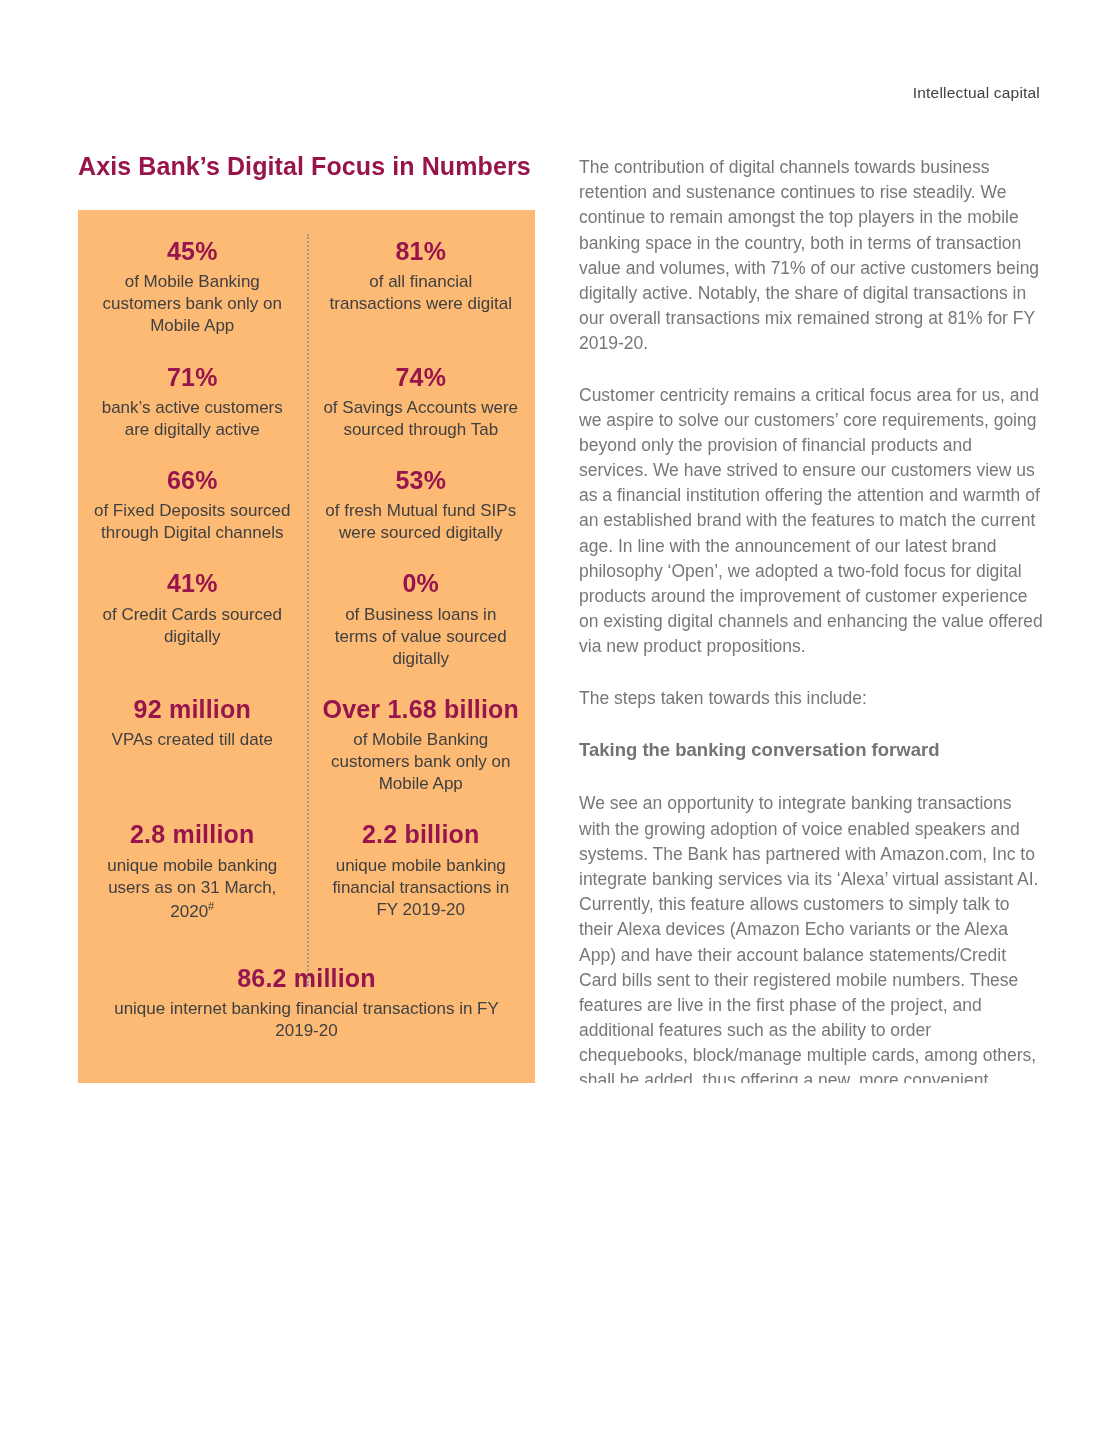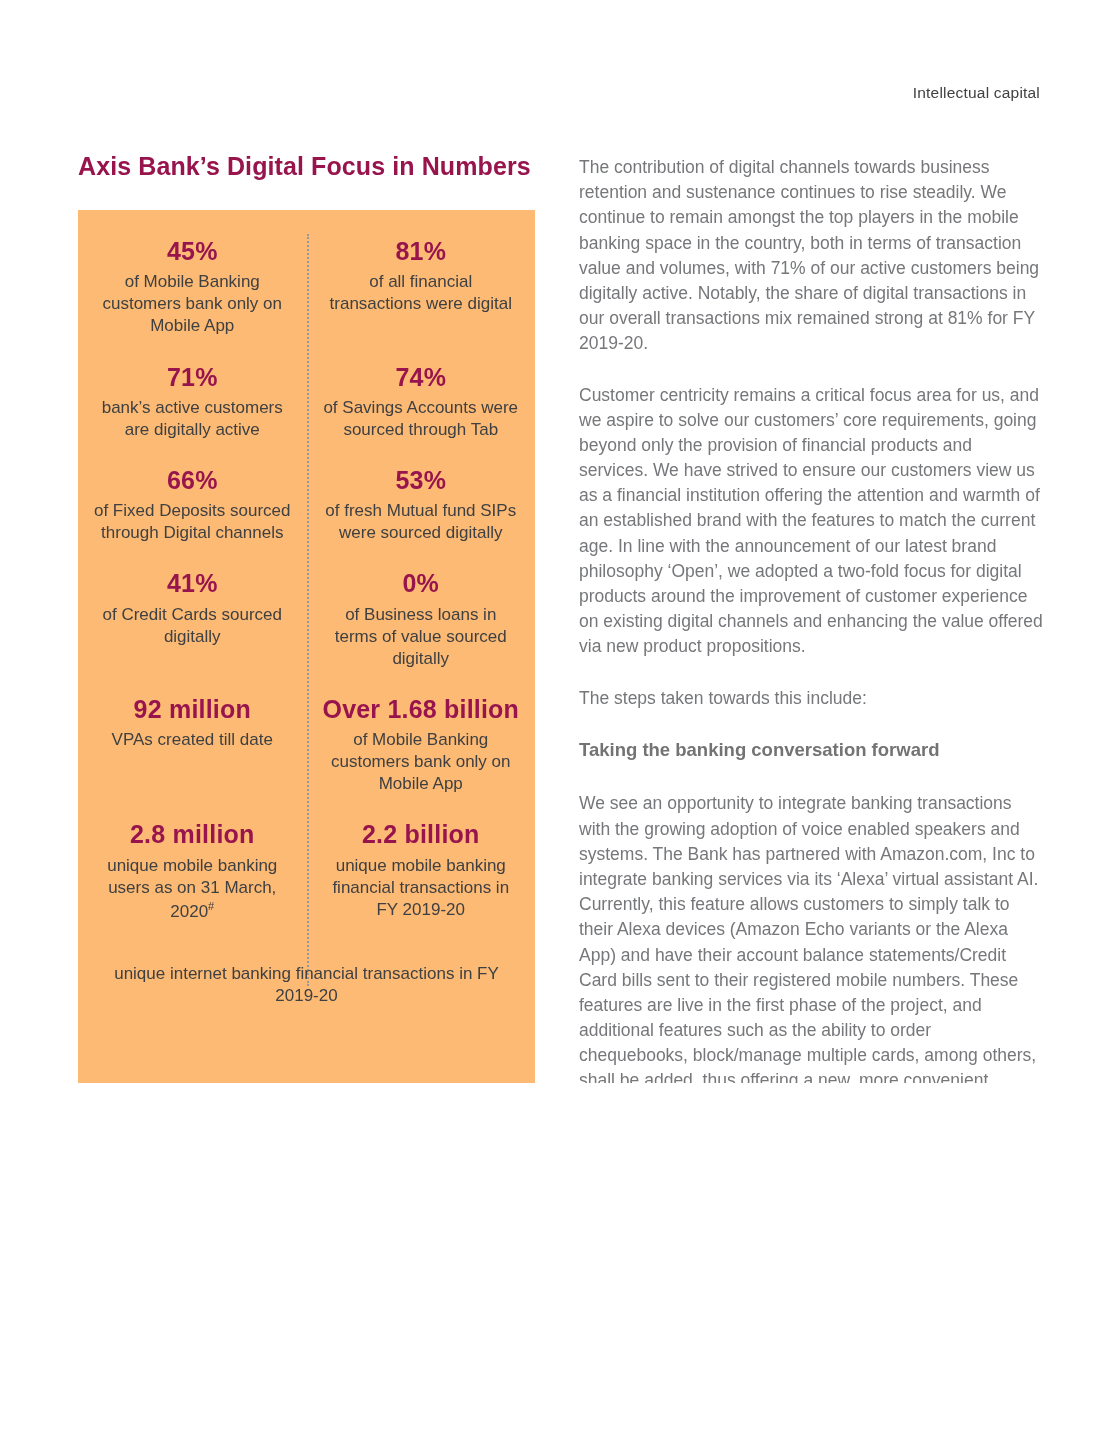--- a/index.html
+++ b/index.html
@@ -137,6 +137,7 @@
       </div>
 
       <div class="stat stat-full">
+        <div class="stat-value">86.2 million</div>
         <div class="stat-desc">unique internet banking financial transactions in FY 2019-20</div>
       </div>
 

